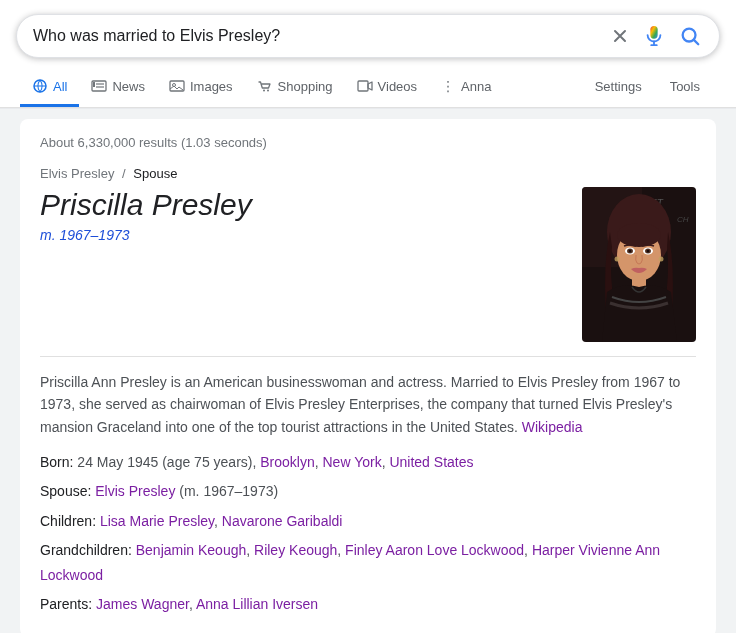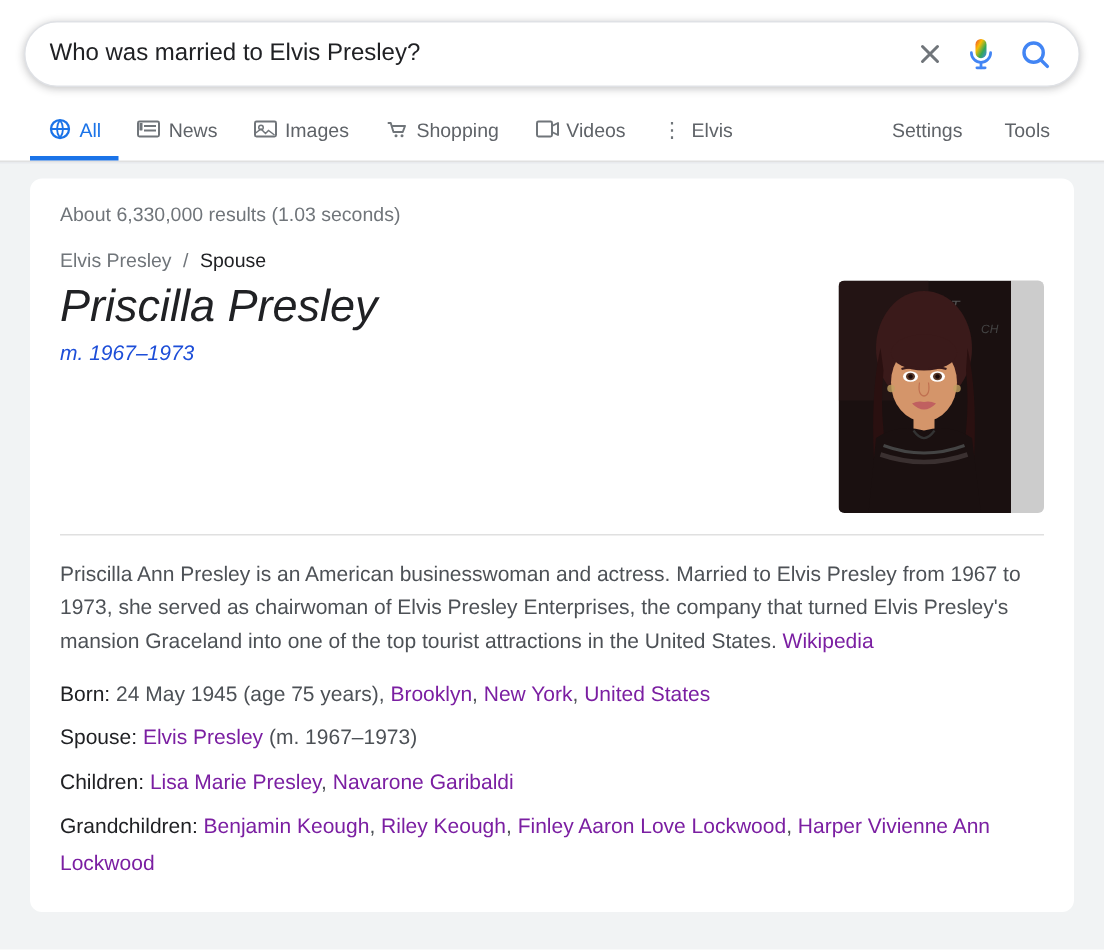--- a/index.html
+++ b/index.html
@@ -286,7 +286,7 @@
     </a>
     <a class="nav-tab" href="#">
       <span style="letter-spacing:1px;font-size:14px;color:#70757a">⋮</span>
-      <span>Elvis</span>
+      <span>Anna</span>
     </a>
 
     <div class="nav-right">

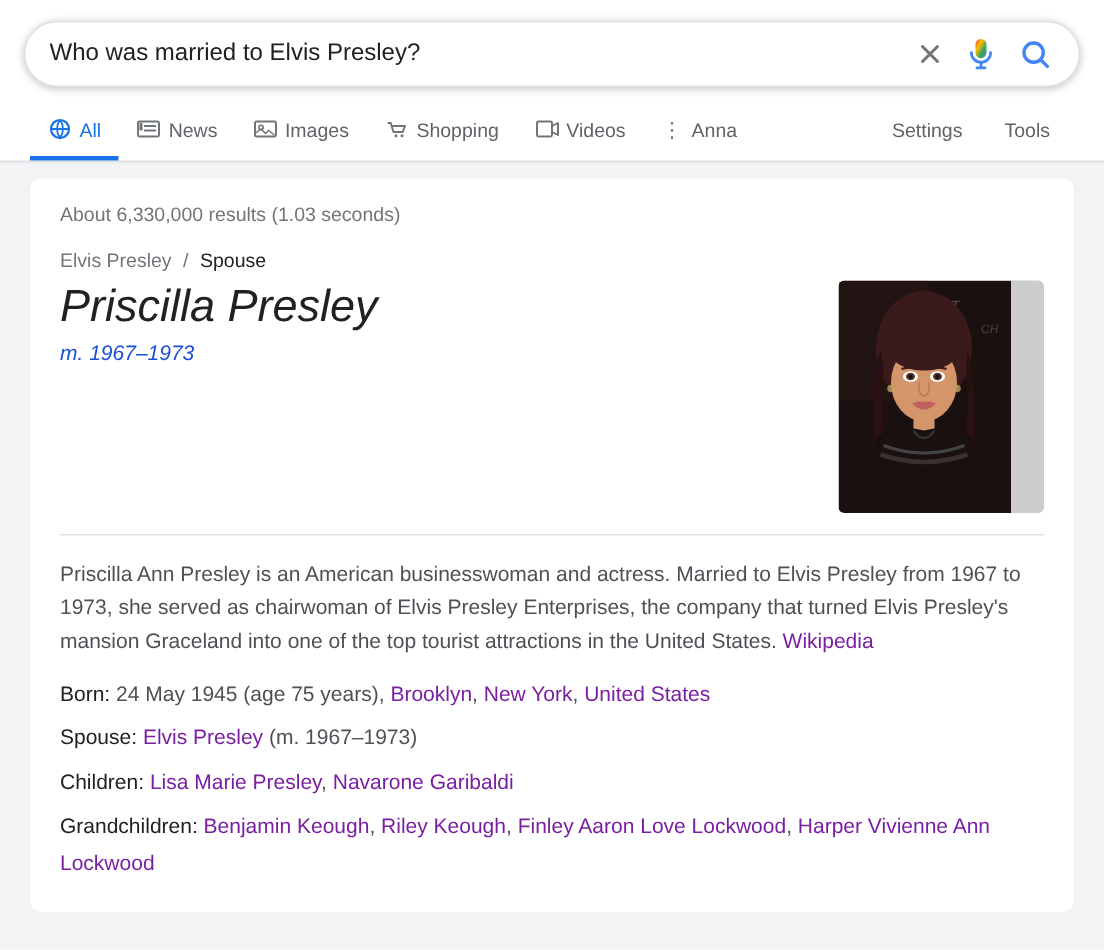--- a/index.html
+++ b/index.html
@@ -157,7 +157,7 @@
     }
 
     .entity-image {
-      width: 137px;
+      width: 114px;
       height: 155px;
       background: #ccc;
       border-radius: 4px;

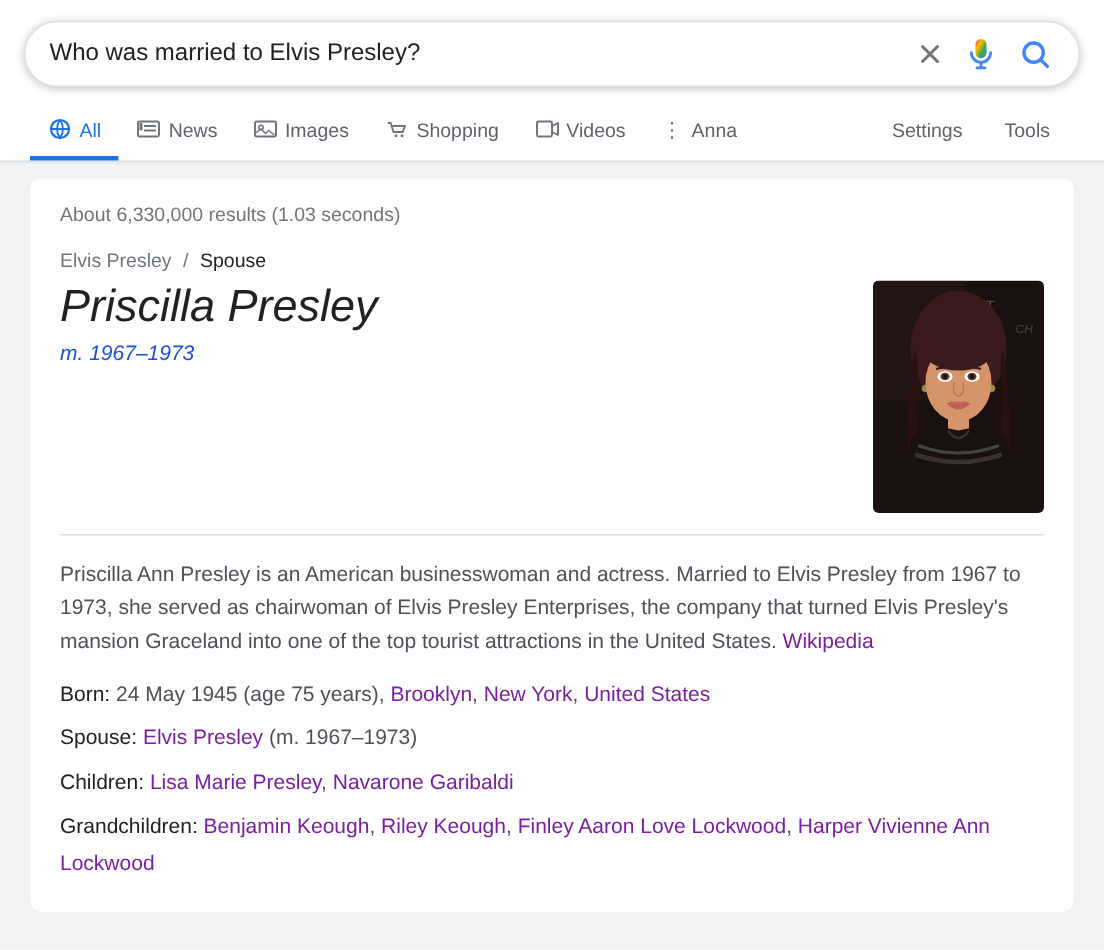--- a/index.html
+++ b/index.html
@@ -405,6 +405,12 @@
     <a class="info-link" href="#">Harper Vivienne Ann Lockwood</a>
   </div>
 
+  <div class="info-row">
+    <span class="info-label">Parents:</span>
+    <span> </span>
+    <a class="info-link" href="#">James Wagner</a><span>, </span>
+    <a class="info-link" href="#">Anna Lillian Iversen</a>
+  </div>
 
 </div>
 

